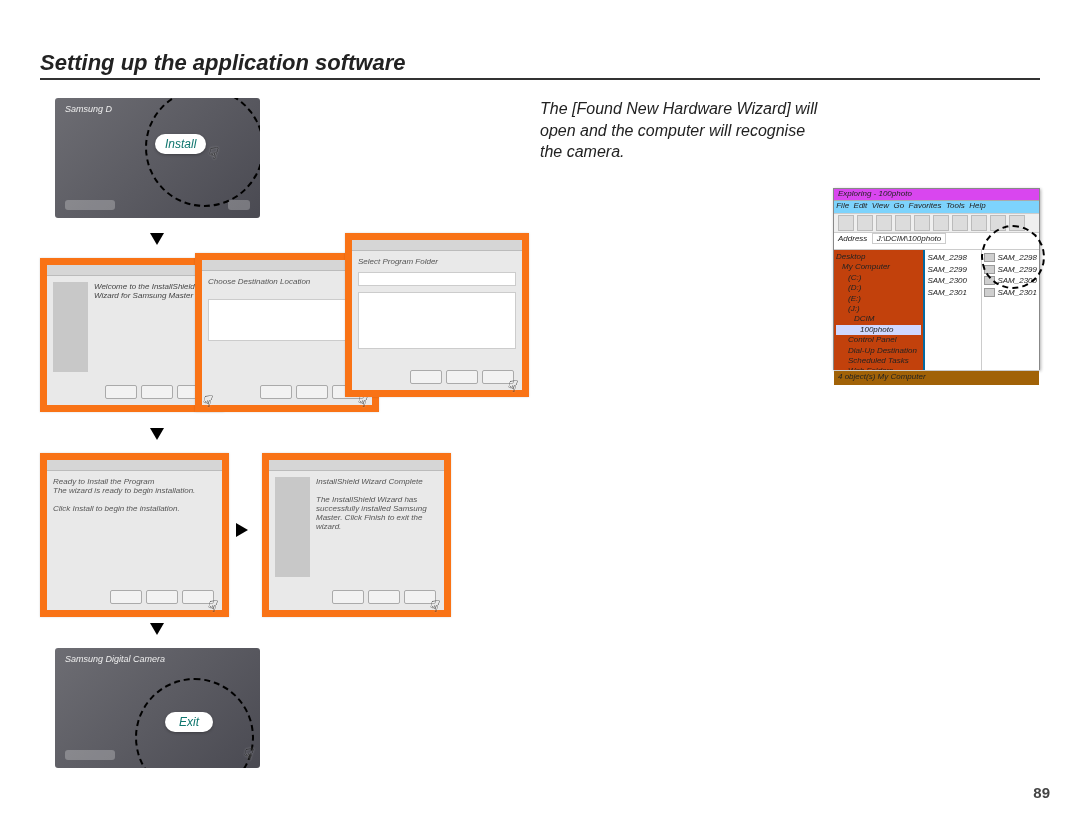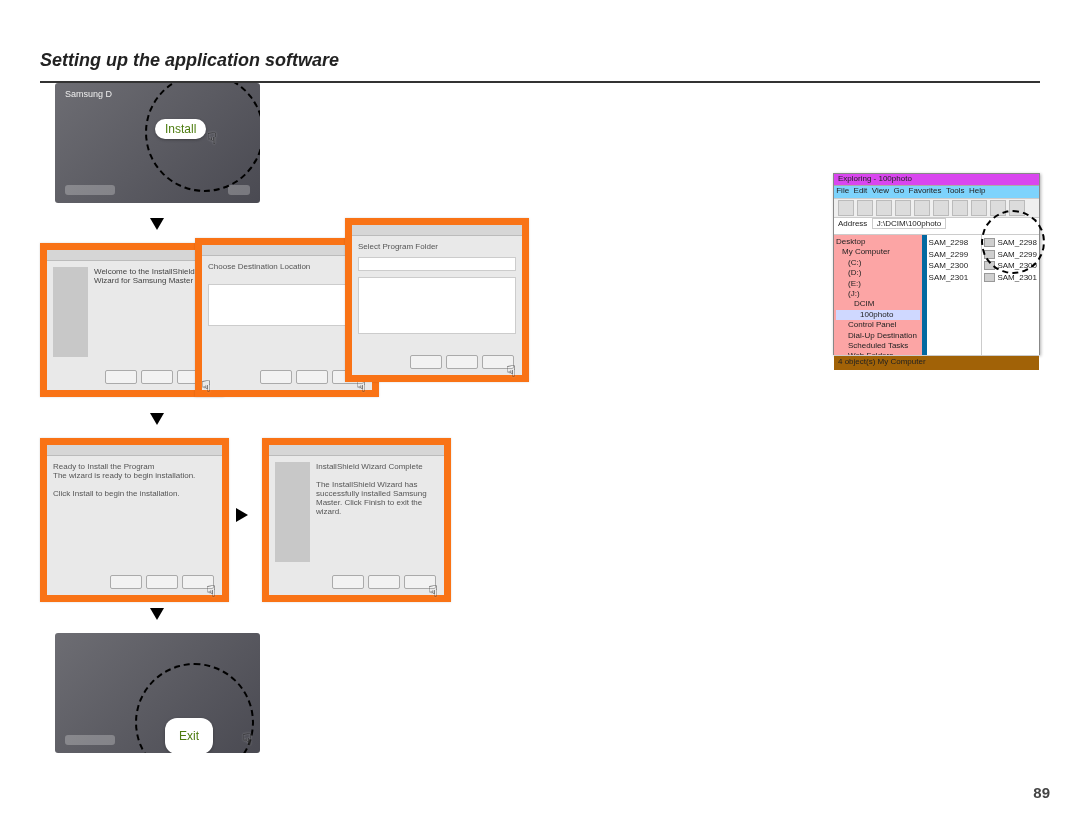--- a/index.html
+++ b/index.html
@@ -17,11 +17,12 @@
     box-sizing: border-box;
   }
   .title {
-    font-size: 18px;
+    font-size: 22px;
     font-weight: bold;
     font-style: italic;
     border-bottom: 2px solid #333;
-    padding-bottom: 10px;
+    padding-bottom: 2px;
+    margin-bottom: 18px;
   }
   .cols {
     display: flex;

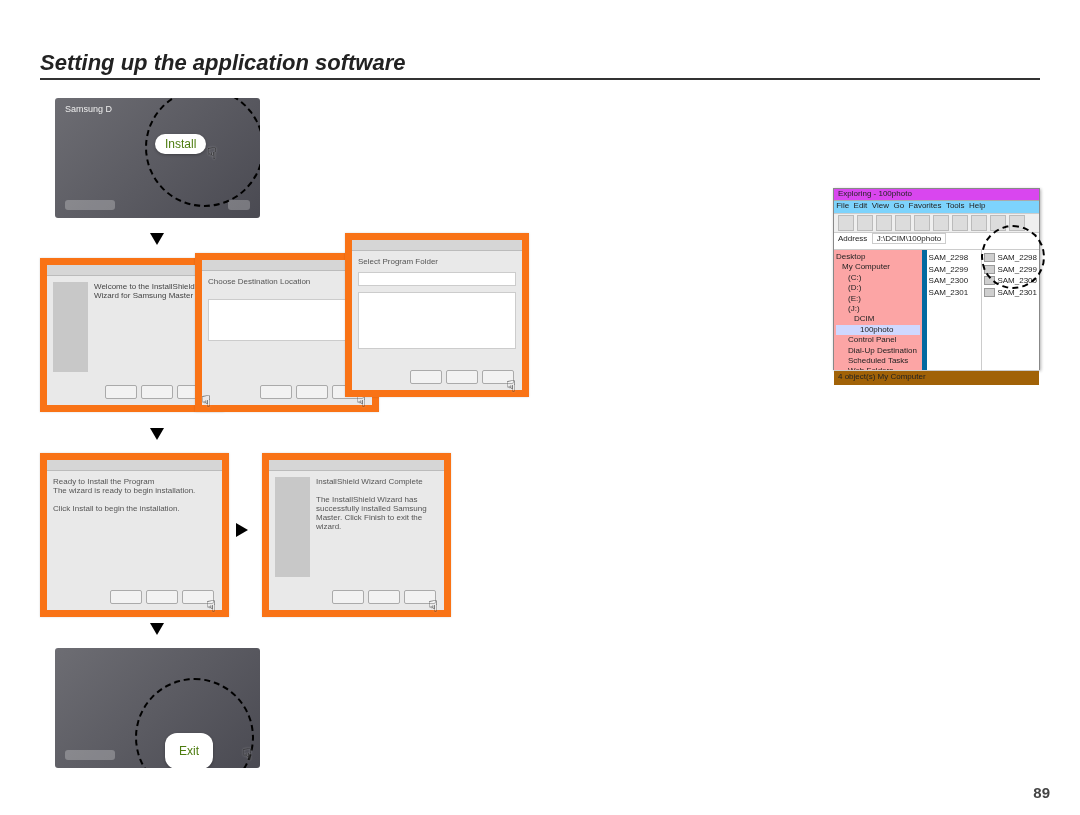--- a/index.html
+++ b/index.html
@@ -27,6 +27,7 @@
   .cols {
     display: flex;
     gap: 20px;
+    font-style: italic;
   }
   .left {
     width: 480px;

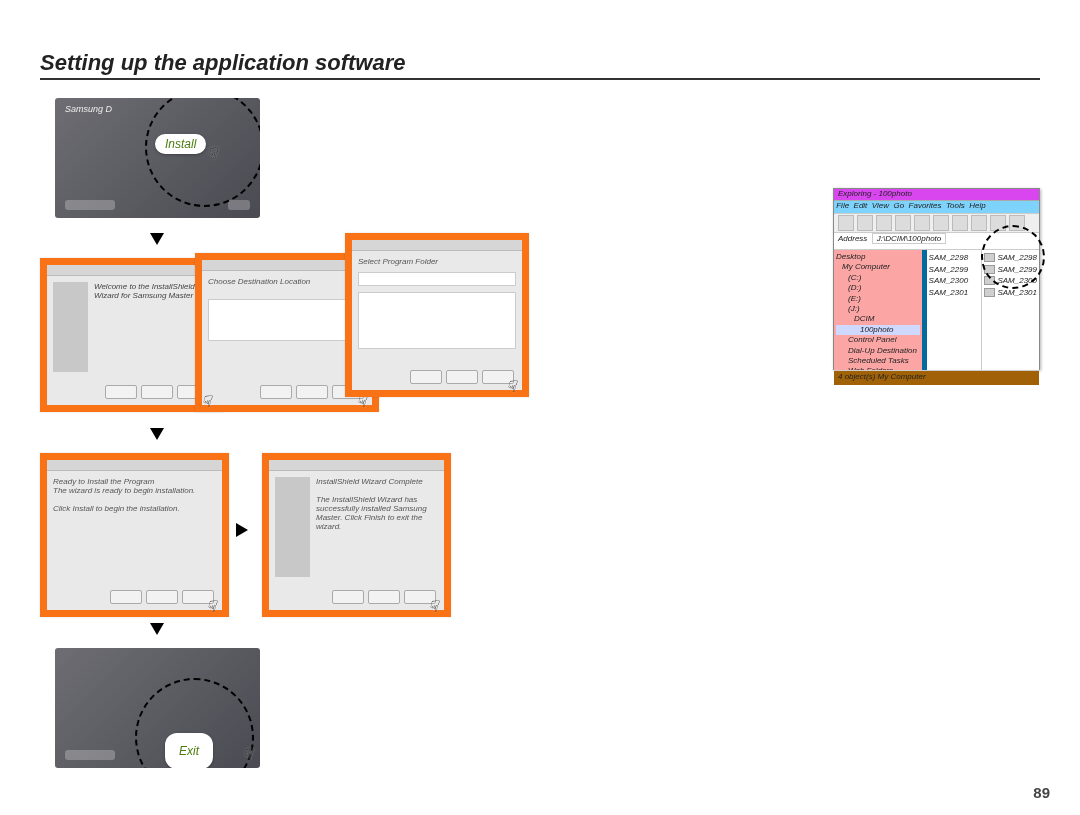--- a/index.html
+++ b/index.html
@@ -259,6 +259,7 @@
     </div>
 
     <div class="right">
+      <div class="instr" style="max-width:280px;">The [Found New Hardware Wizard] will open and the computer will recognise the camera.</div>
 
       <div class="explorer" style="right:0; top:90px;">
         <div class="toprow"><span style="padding:0 4px;">Exploring - 100photo</span></div>

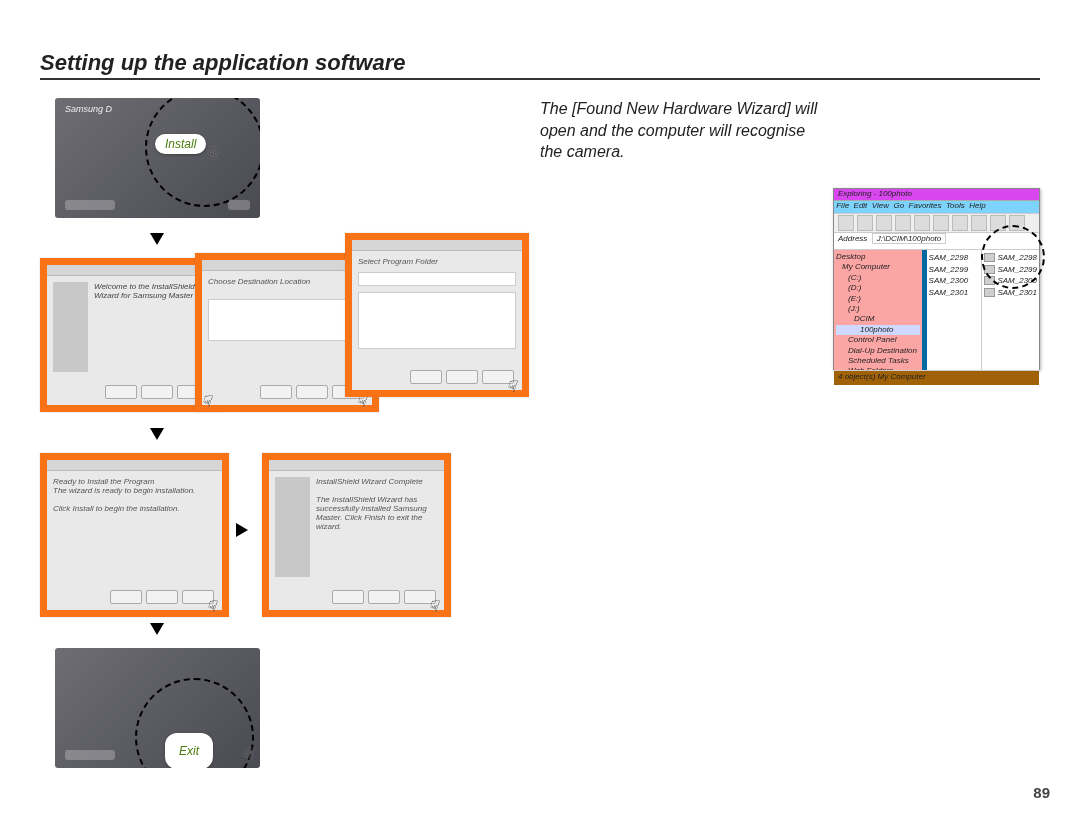--- a/index.html
+++ b/index.html
@@ -115,7 +115,7 @@
     border-radius: 12px;
     padding: 3px 10px;
     font-size: 12px;
-    color: #4d7c0f;
+    color: #0f766e;
     box-shadow: 0 1px 3px rgba(0,0,0,0.3);
     z-index: 40;
   }

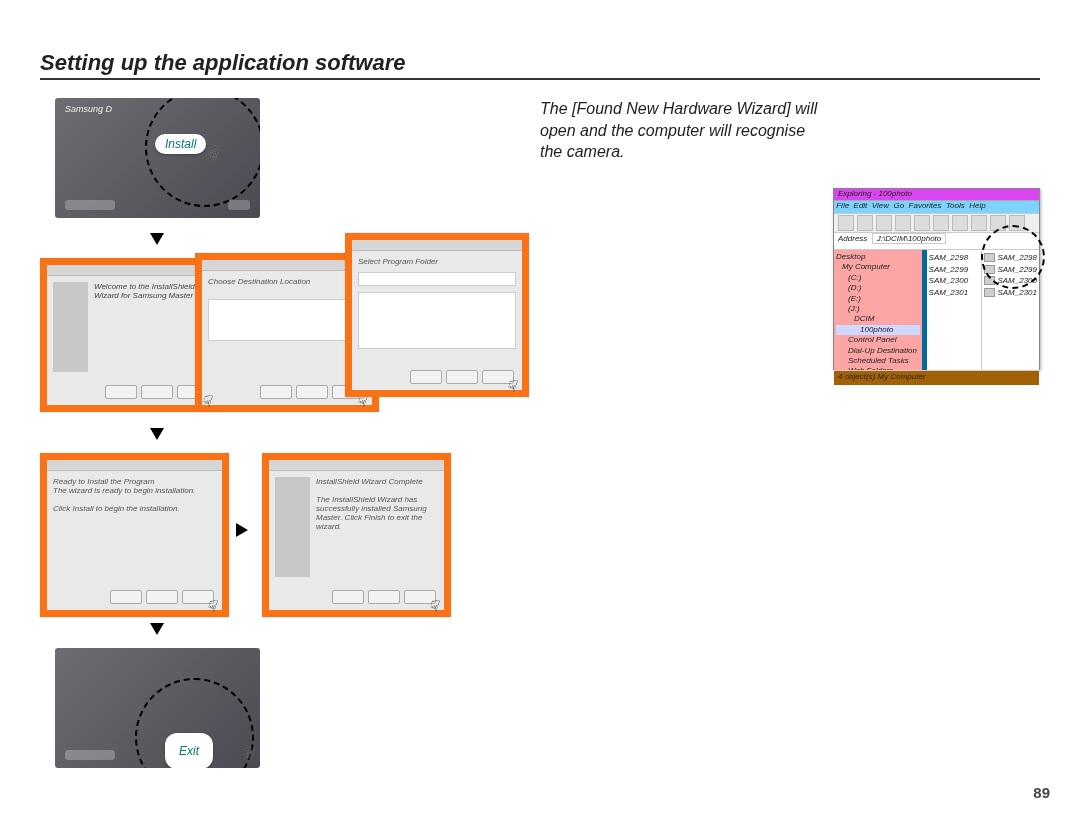--- a/index.html
+++ b/index.html
@@ -152,7 +152,7 @@
   .explorer .tbtn { width:14px; height:14px; background:#dcdcdc; border:1px solid #bbb; }
   .explorer .addr { height: 14px; background:#fff; border-bottom:1px solid #ccc; padding:1px 4px; }
   .explorer .main { display:flex; height: 120px; }
-  .explorer .tree { width: 46%; border-right:5px solid #0369a1; background:#fca5a5; padding:2px 2px; overflow:hidden; line-height:1.3; }
+  .explorer .tree { width: 46%; border-right:2px solid #0369a1; background:#c2410c; padding:2px 2px; overflow:hidden; line-height:1.3; }
   .explorer .list { width: 28%; border-right:1px solid #ccc; background:#fff; padding:2px; line-height:1.45; overflow:hidden; }
   .explorer .thumbs { width: 26%; background:#fff; padding:2px; line-height:1.45; }
   .explorer .thumbs .row { display:flex; align-items:center; gap:2px; }

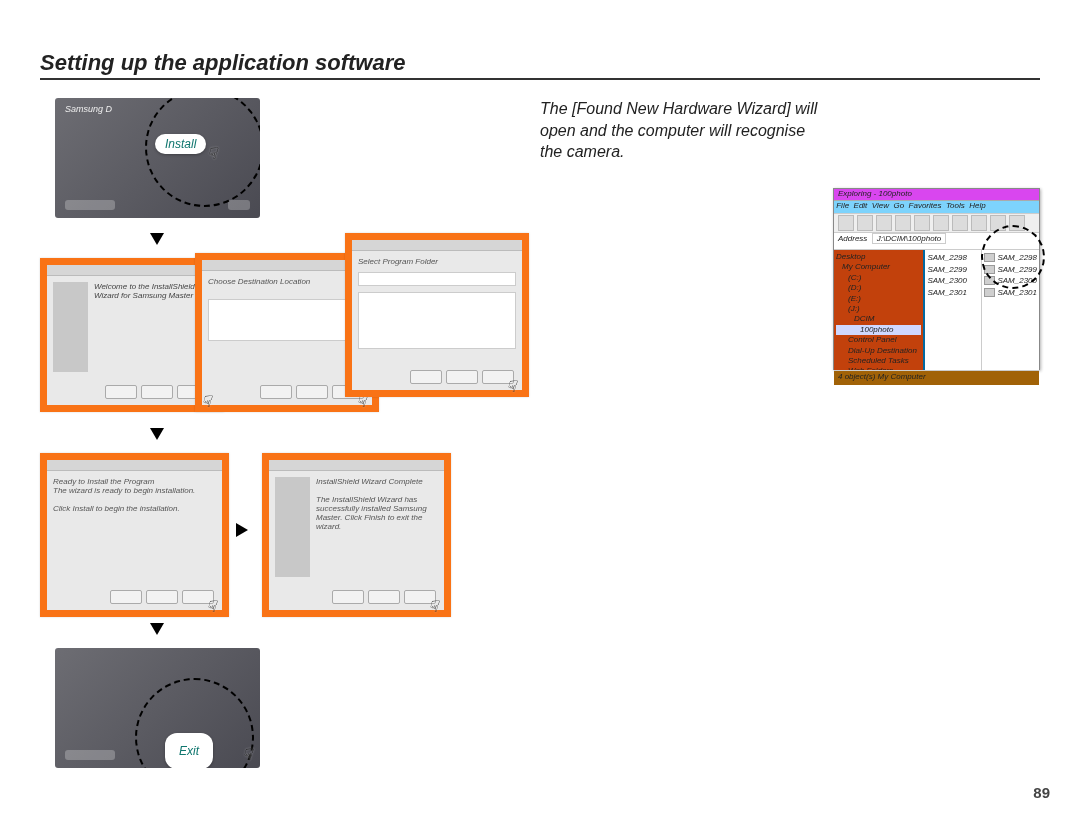--- a/index.html
+++ b/index.html
@@ -250,6 +250,7 @@
       <div class="arrow" style="left:110px; top:525px;"></div>
 
       <div class="installer" style="left:15px; top:550px;">
+        <div class="ttl">Samsung Digital Camera</div>
         <div style="position:absolute; bottom:8px; left:10px; width:50px; height:10px; background:rgba(255,255,255,0.25); border-radius:3px;"></div>
         <div class="circ" style="left:80px; top:30px; width:115px; height:115px;"></div>
         <div class="callout" style="left:110px; top:85px; padding:11px 14px;">Exit</div>

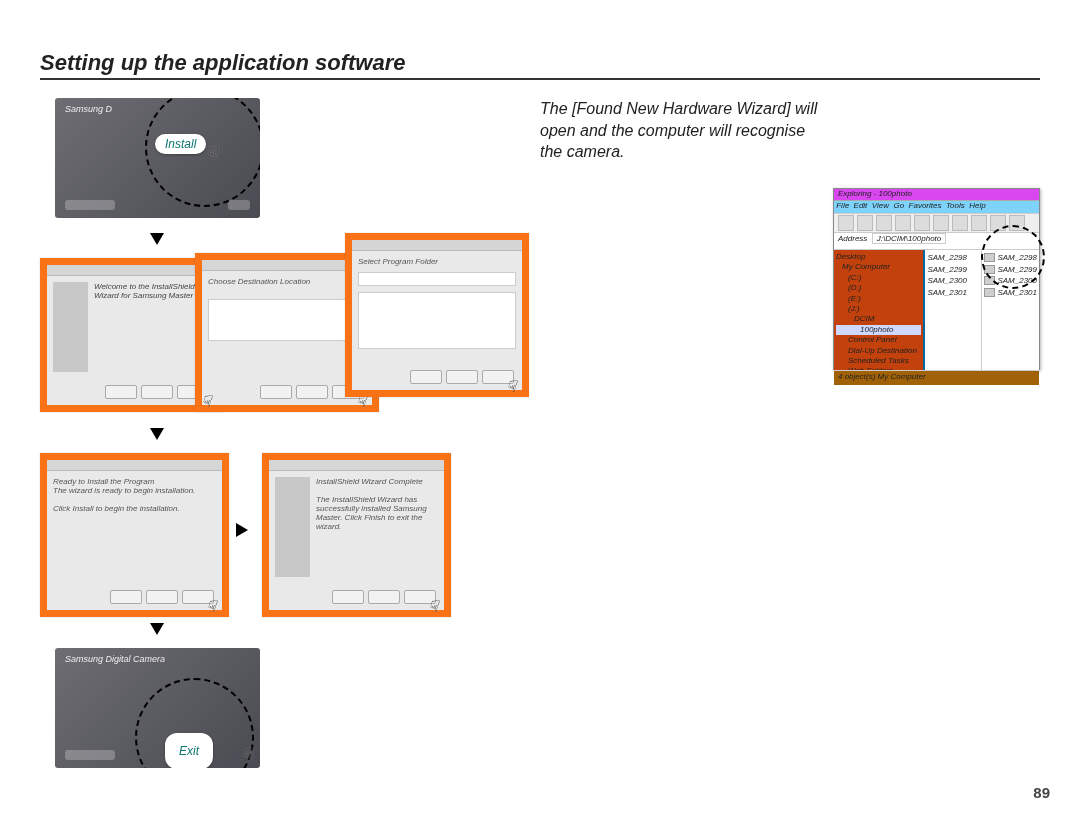--- a/index.html
+++ b/index.html
@@ -253,7 +253,7 @@
         <div class="ttl">Samsung Digital Camera</div>
         <div style="position:absolute; bottom:8px; left:10px; width:50px; height:10px; background:rgba(255,255,255,0.25); border-radius:3px;"></div>
         <div class="circ" style="left:80px; top:30px; width:115px; height:115px;"></div>
-        <div class="callout" style="left:110px; top:85px; padding:11px 14px;">Exit</div>
+        <div class="callout" style="left:110px; top:64px; padding:3px 14px;">Exit</div>
         <span class="cursor" style="right:8px; bottom:4px;">☟</span>
       </div>
 

